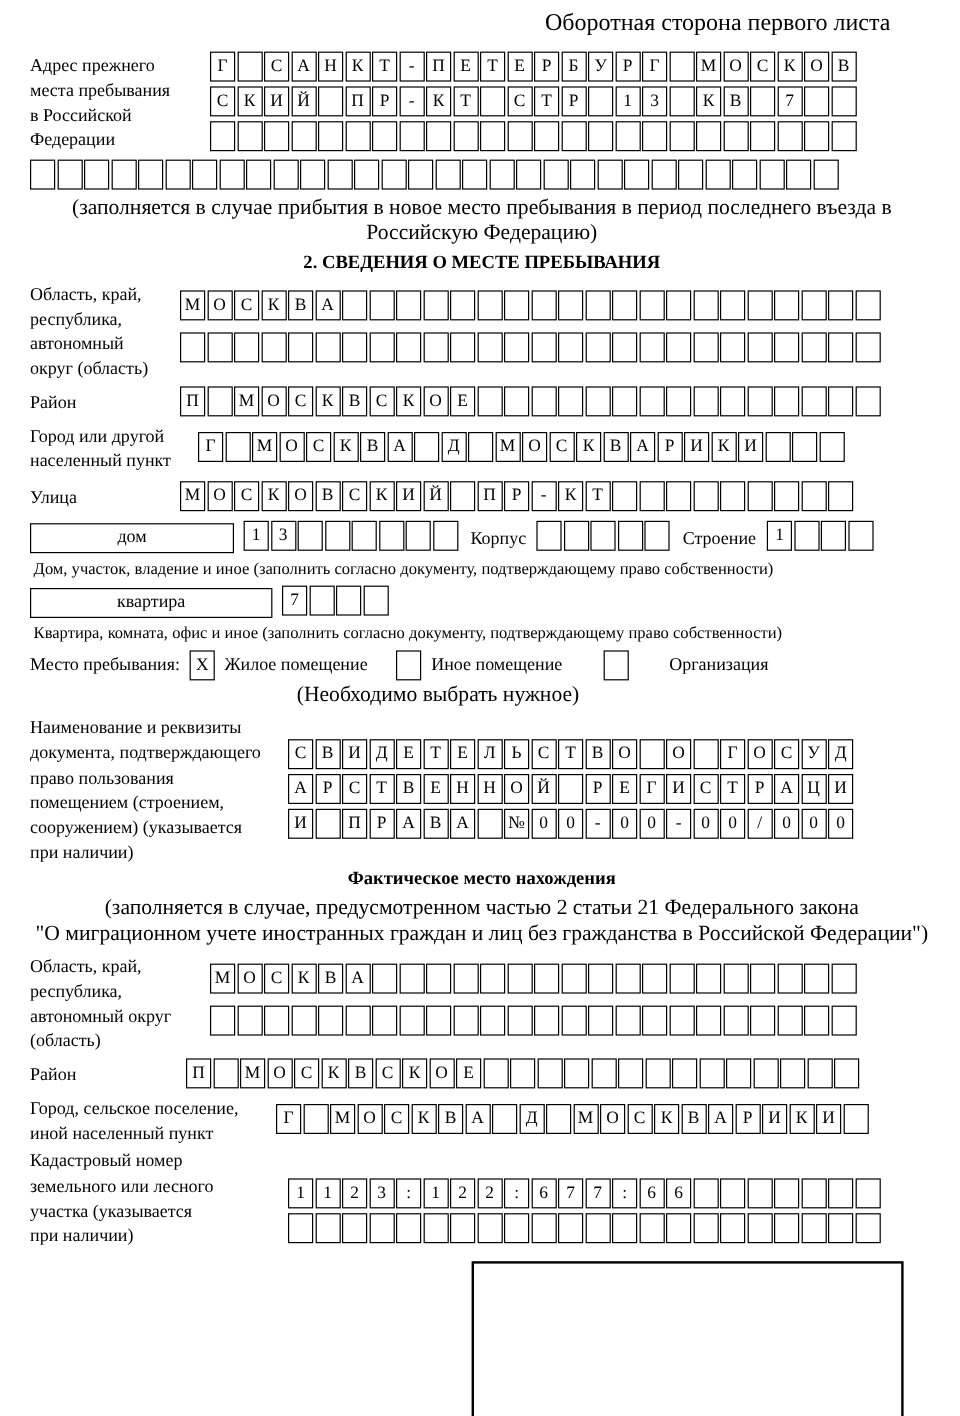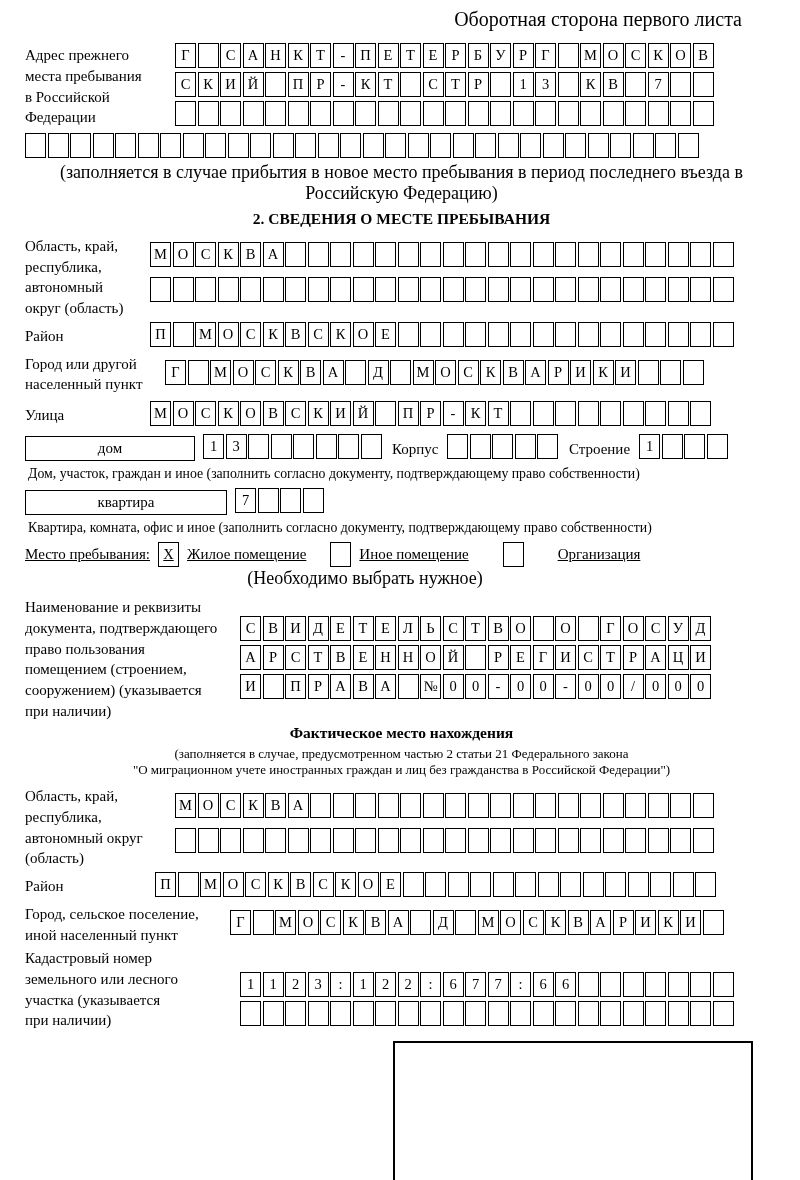--- a/index.html
+++ b/index.html
@@ -359,7 +359,7 @@
         <span class="cell"></span>
       </div>
   </div>
-  <div class="caption">Дом, участок, граждан и иное (заполнить согласно документу, подтверждающему право собственности)</div>
+  <div class="caption">Дом, участок, владение и иное (заполнить согласно документу, подтверждающему право собственности)</div>
 
   <div class="grp">
     <div class="named-box" style="width:200px">квартира</div>

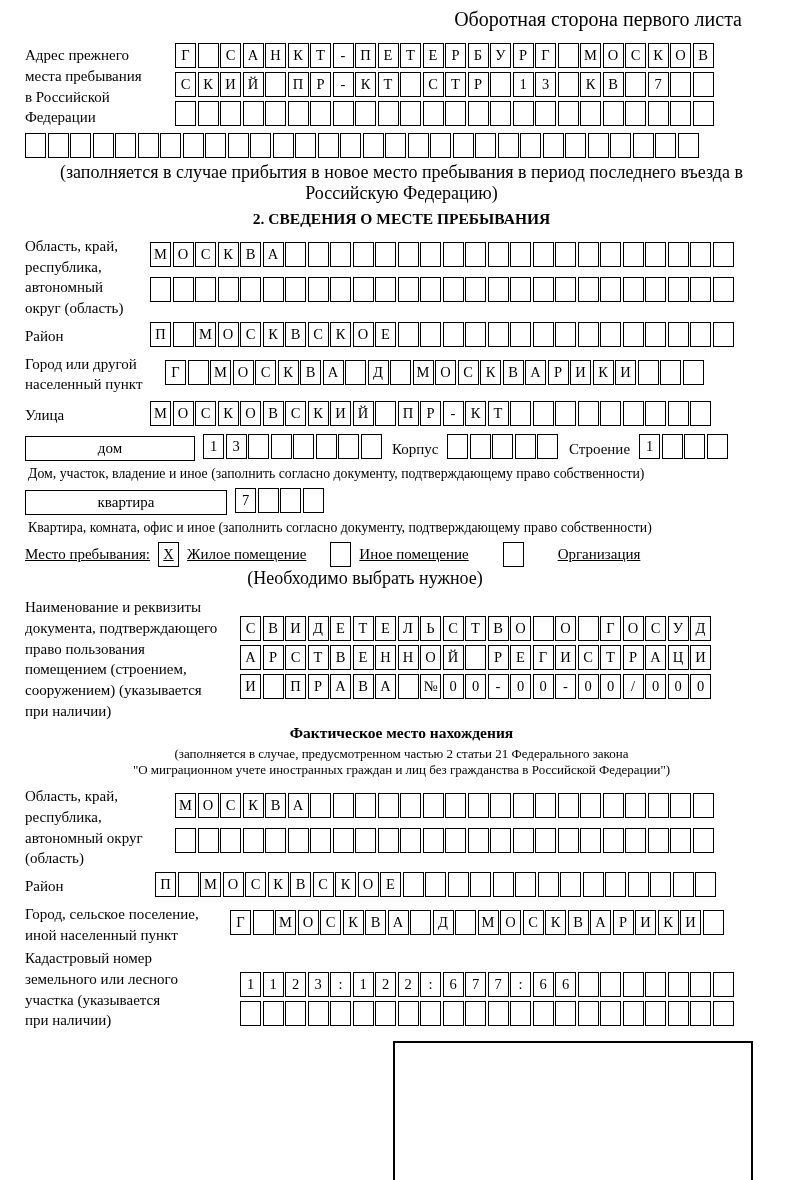--- a/index.html
+++ b/index.html
@@ -30,7 +30,7 @@
   }
   .inline-lbl{font-size:15px;line-height:26px;margin:0 9px;flex:none;}
   .caption{font-size:13.8px;margin:1px 0 6px 3px;}
-  .stay-row{display:flex;align-items:center;margin:3px 0 1px 0;text-decoration:underline;}
+  .stay-row{display:flex;align-items:center;margin:3px 0 1px 0;}
   .stay-row .cell{margin:0 8px;}
   .stay-note{font-size:18px;text-align:center;width:380px;margin-left:150px;margin-bottom:8px;}
   .subt{font-size:13px;text-align:center;}

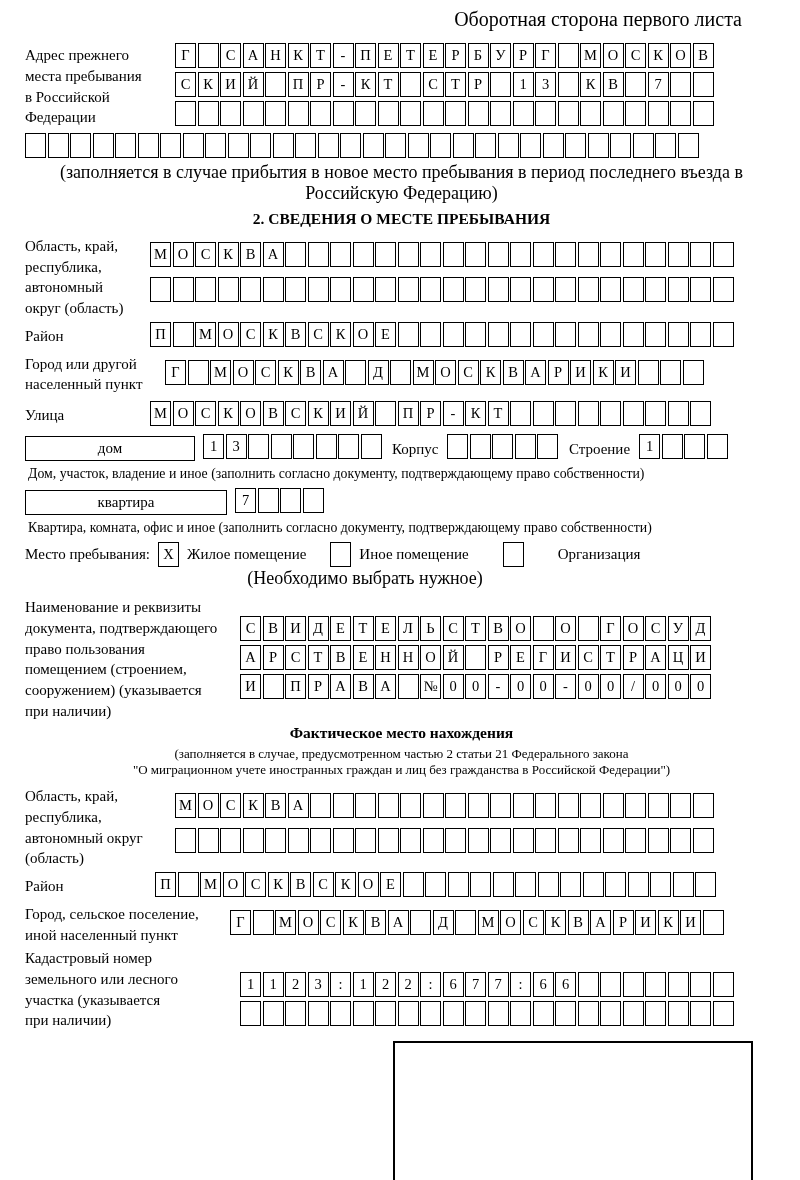--- a/index.html
+++ b/index.html
@@ -33,7 +33,7 @@
   .stay-row{display:flex;align-items:center;margin:3px 0 1px 0;}
   .stay-row .cell{margin:0 8px;}
   .stay-note{font-size:18px;text-align:center;width:380px;margin-left:150px;margin-bottom:8px;}
-  .subt{font-size:13px;text-align:center;}
+  .subt{font-size:18px;text-align:center;}
   .doc-rows .cells{margin-bottom:4px;}
   .stamp-box{
     margin-left:368px;margin-top:10px;

